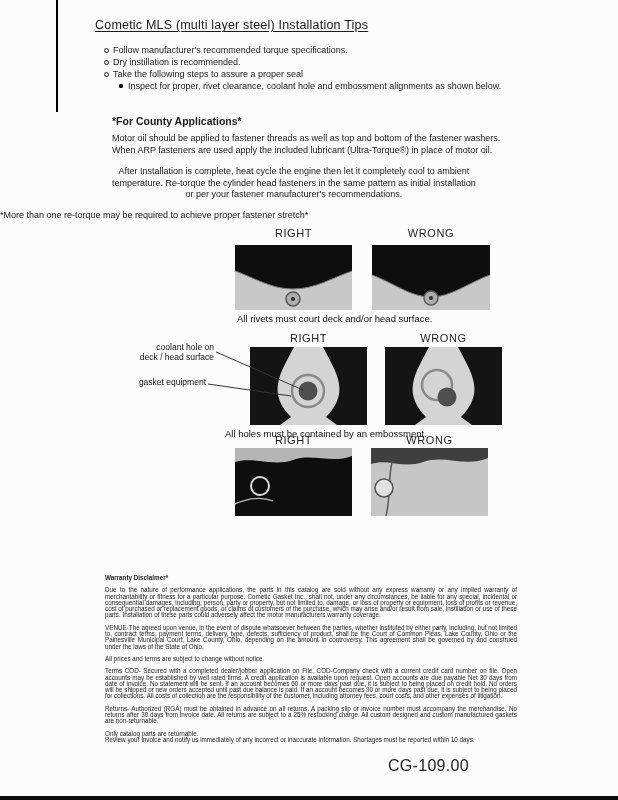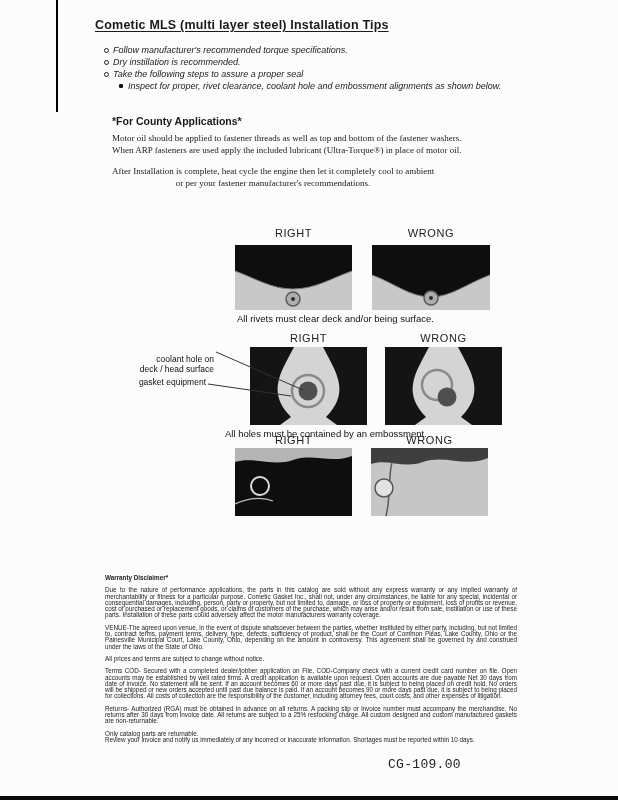--- a/index.html
+++ b/index.html
@@ -13,7 +13,7 @@
   .bottom-bar{left:0;bottom:0;width:100%;height:4px;background:#0a0a0a;}
 
   .title{
-    left:95px;top:18px;font-size:12.5px;font-weight:bold;
+    left:95px;top:18px;font-size:12.5px;font-weight:normal;
     text-decoration:underline;text-underline-offset:2px;letter-spacing:.2px;white-space:nowrap;
   }
 

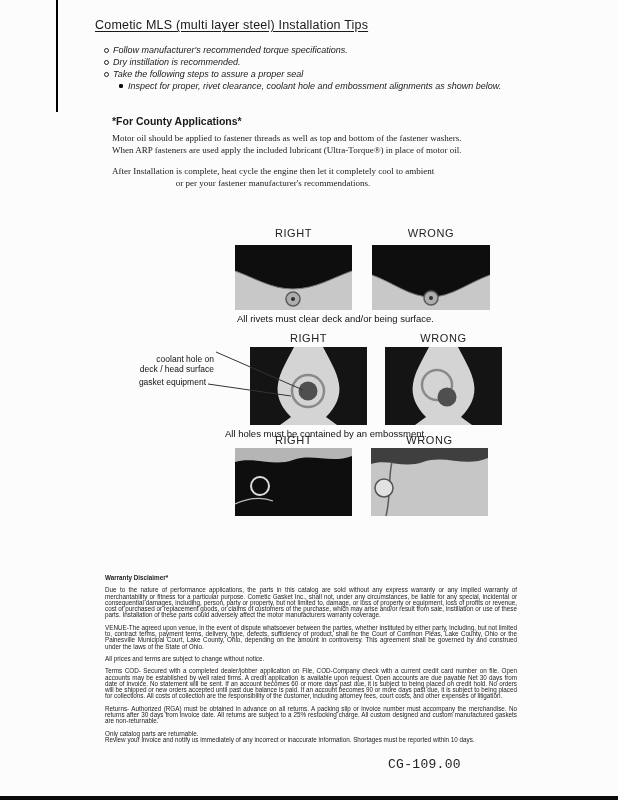--- a/index.html
+++ b/index.html
@@ -17,7 +17,7 @@
     text-decoration:underline;text-underline-offset:2px;letter-spacing:.2px;white-space:nowrap;
   }
 
-  .tips{left:103px;top:44px;font-size:9px;line-height:12px;font-style:italic;}
+  .tips{left:103px;top:44px;font-size:9px;line-height:12px;}
   .tips .li{position:relative;padding-left:10px;white-space:nowrap;}
   .tips .li.sub{margin-left:15px;}
   .dot{position:absolute;left:1px;top:4px;width:3.5px;height:3.5px;border-radius:50%;}

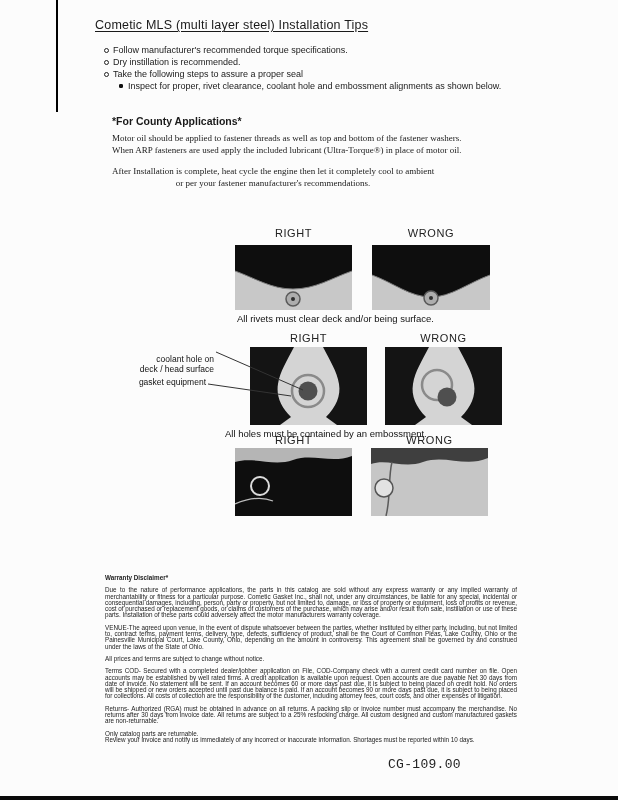--- a/index.html
+++ b/index.html
@@ -26,7 +26,7 @@
 
   .diesel-h{left:112px;top:115px;font-size:10.5px;font-weight:bold;white-space:nowrap;}
   .para{left:112px;font-size:9px;line-height:11.5px;}
-  .para div{white-space:nowrap;font-family:Liberation Serif, serif;}
+  .para div{white-space:nowrap;}
   .p1{top:133px;} .p2{top:166px;text-align:center;} .note{top:210px;font-size:9px;white-space:nowrap;}
 
   .figs{left:0;top:225px;width:496px;height:332px;}

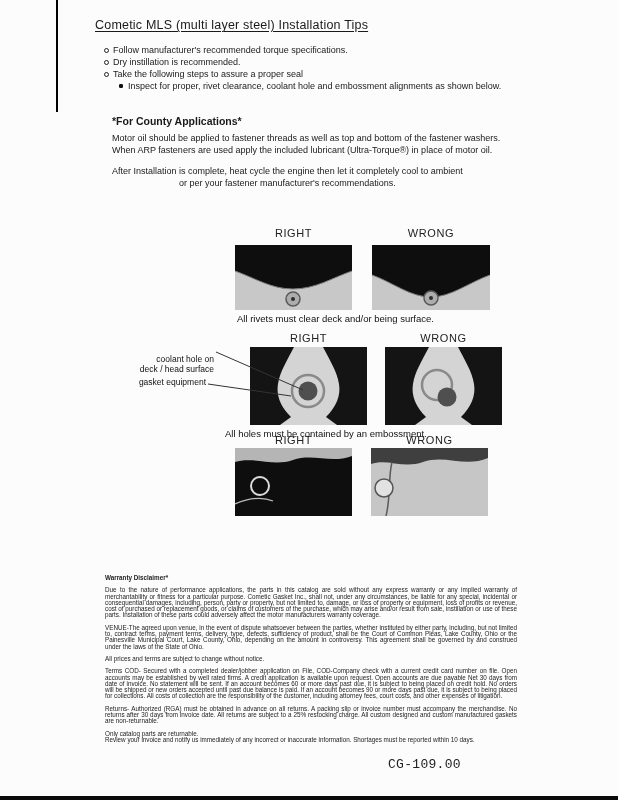--- a/index.html
+++ b/index.html
@@ -85,6 +85,7 @@
 
   <div class="abs para p2">
     <div>After Installation is complete, heat cycle the engine then let it completely cool to ambient</div>
+    <div>temperature. Re-torque the cylinder head fasteners in the same pattern as initial installation</div>
     <div>or per your fastener manufacturer's recommendations.</div>
   </div>
 

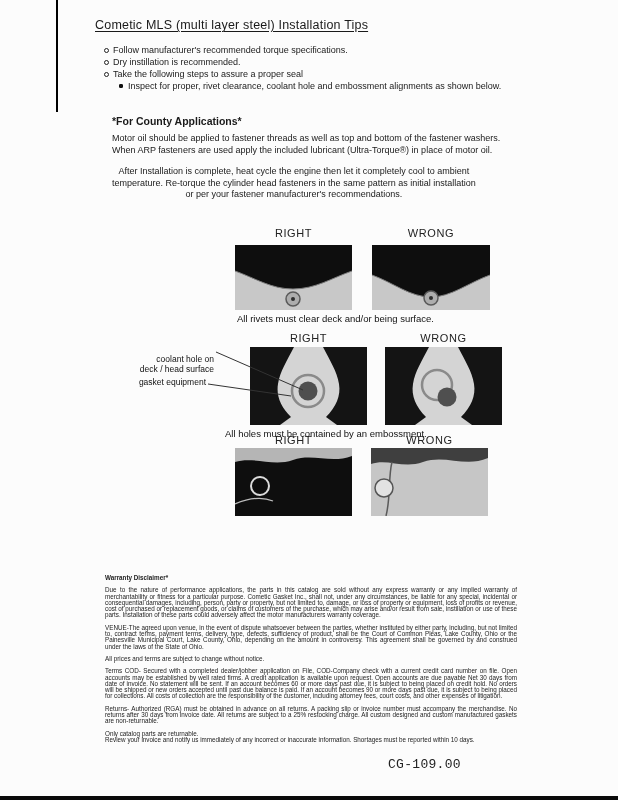--- a/index.html
+++ b/index.html
@@ -89,6 +89,7 @@
     <div>or per your fastener manufacturer's recommendations.</div>
   </div>
 
+  <div class="abs note">*More than one re-torque may be required to achieve proper fastener stretch*</div>
 
   <div class="abs figs">
 

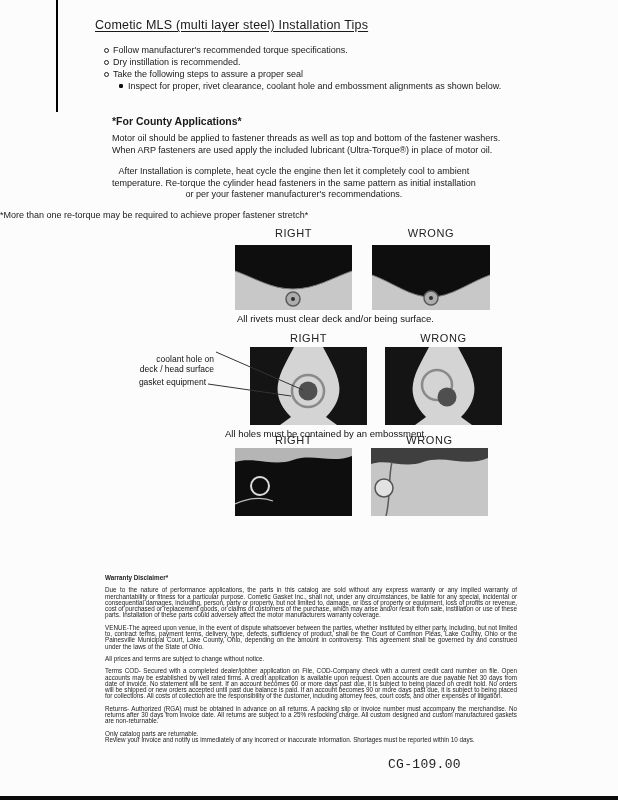--- a/index.html
+++ b/index.html
@@ -114,7 +114,7 @@
         <circle cx="59" cy="53" r="2" fill="#2e2e2e"></circle>
       </svg>
     </div>
-    <div class="fig-cap" style="left:237px;top:88px;">All rivets must clear deck and/or being surface.</div>
+    <div class="fig-cap" style="left:237px;top:88px;">All rivets must court deck and/or head surface.</div>
 
     <div class="fig-label" style="left:250px;top:107px;width:117px;">RIGHT</div>
     <div class="fig-label" style="left:385px;top:107px;width:117px;">WRONG</div>

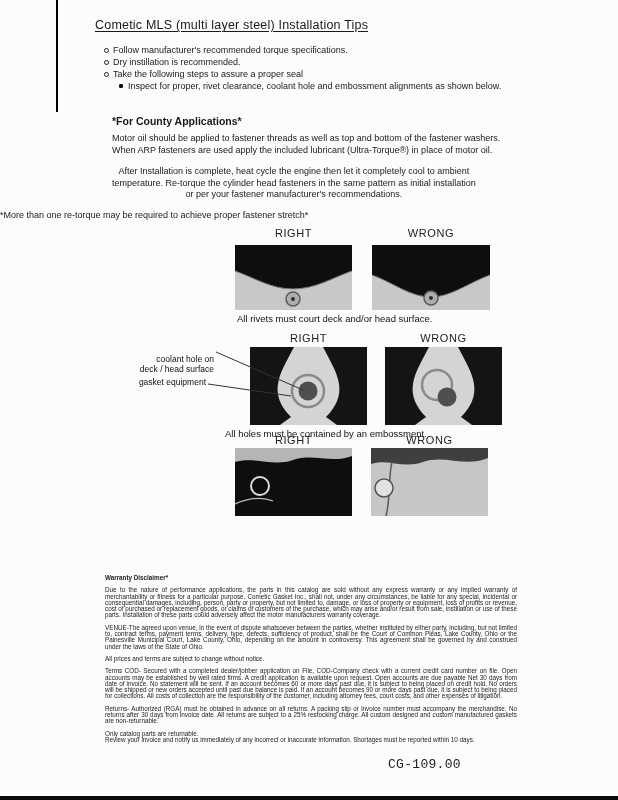--- a/index.html
+++ b/index.html
@@ -119,7 +119,7 @@
     <div class="fig-label" style="left:250px;top:107px;width:117px;">RIGHT</div>
     <div class="fig-label" style="left:385px;top:107px;width:117px;">WRONG</div>
 
-    <div class="annot" style="left:118px;top:117px;width:96px;margin-top:12px;">
+    <div class="annot" style="left:118px;top:117px;width:96px;">
       <div>coolant hole on</div>
       <div>deck / head surface</div>
     </div>

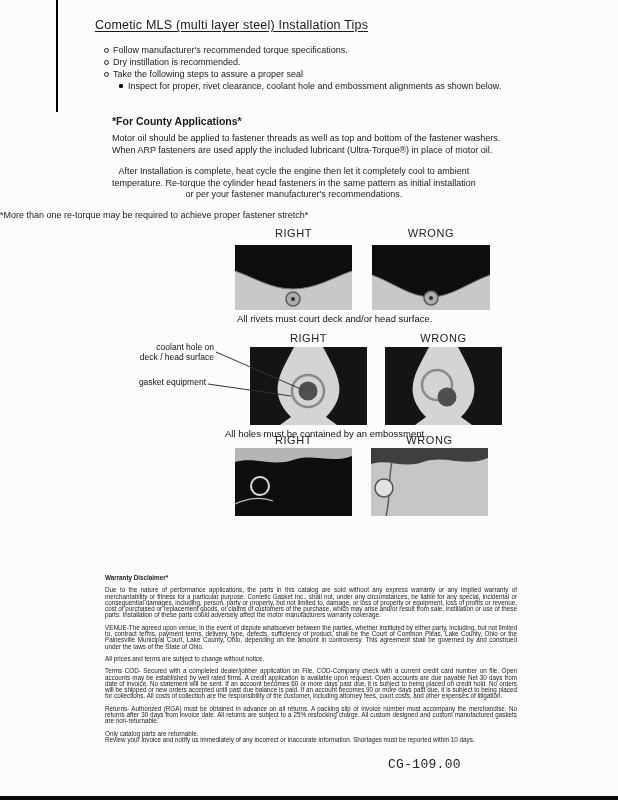--- a/index.html
+++ b/index.html
@@ -43,7 +43,7 @@
   .legal p{margin:0 0 6px 0;text-align:justify;}
   .legal p.tight{margin:0;}
 
-  .doc-code{left:388px;top:757px;font-size:13px;letter-spacing:.3px;color:#222;font-family:Liberation Mono, monospace;}
+  .doc-code{left:388px;top:757px;font-size:16px;letter-spacing:.3px;color:#222;}
 </style>
 </head>
 <body>

